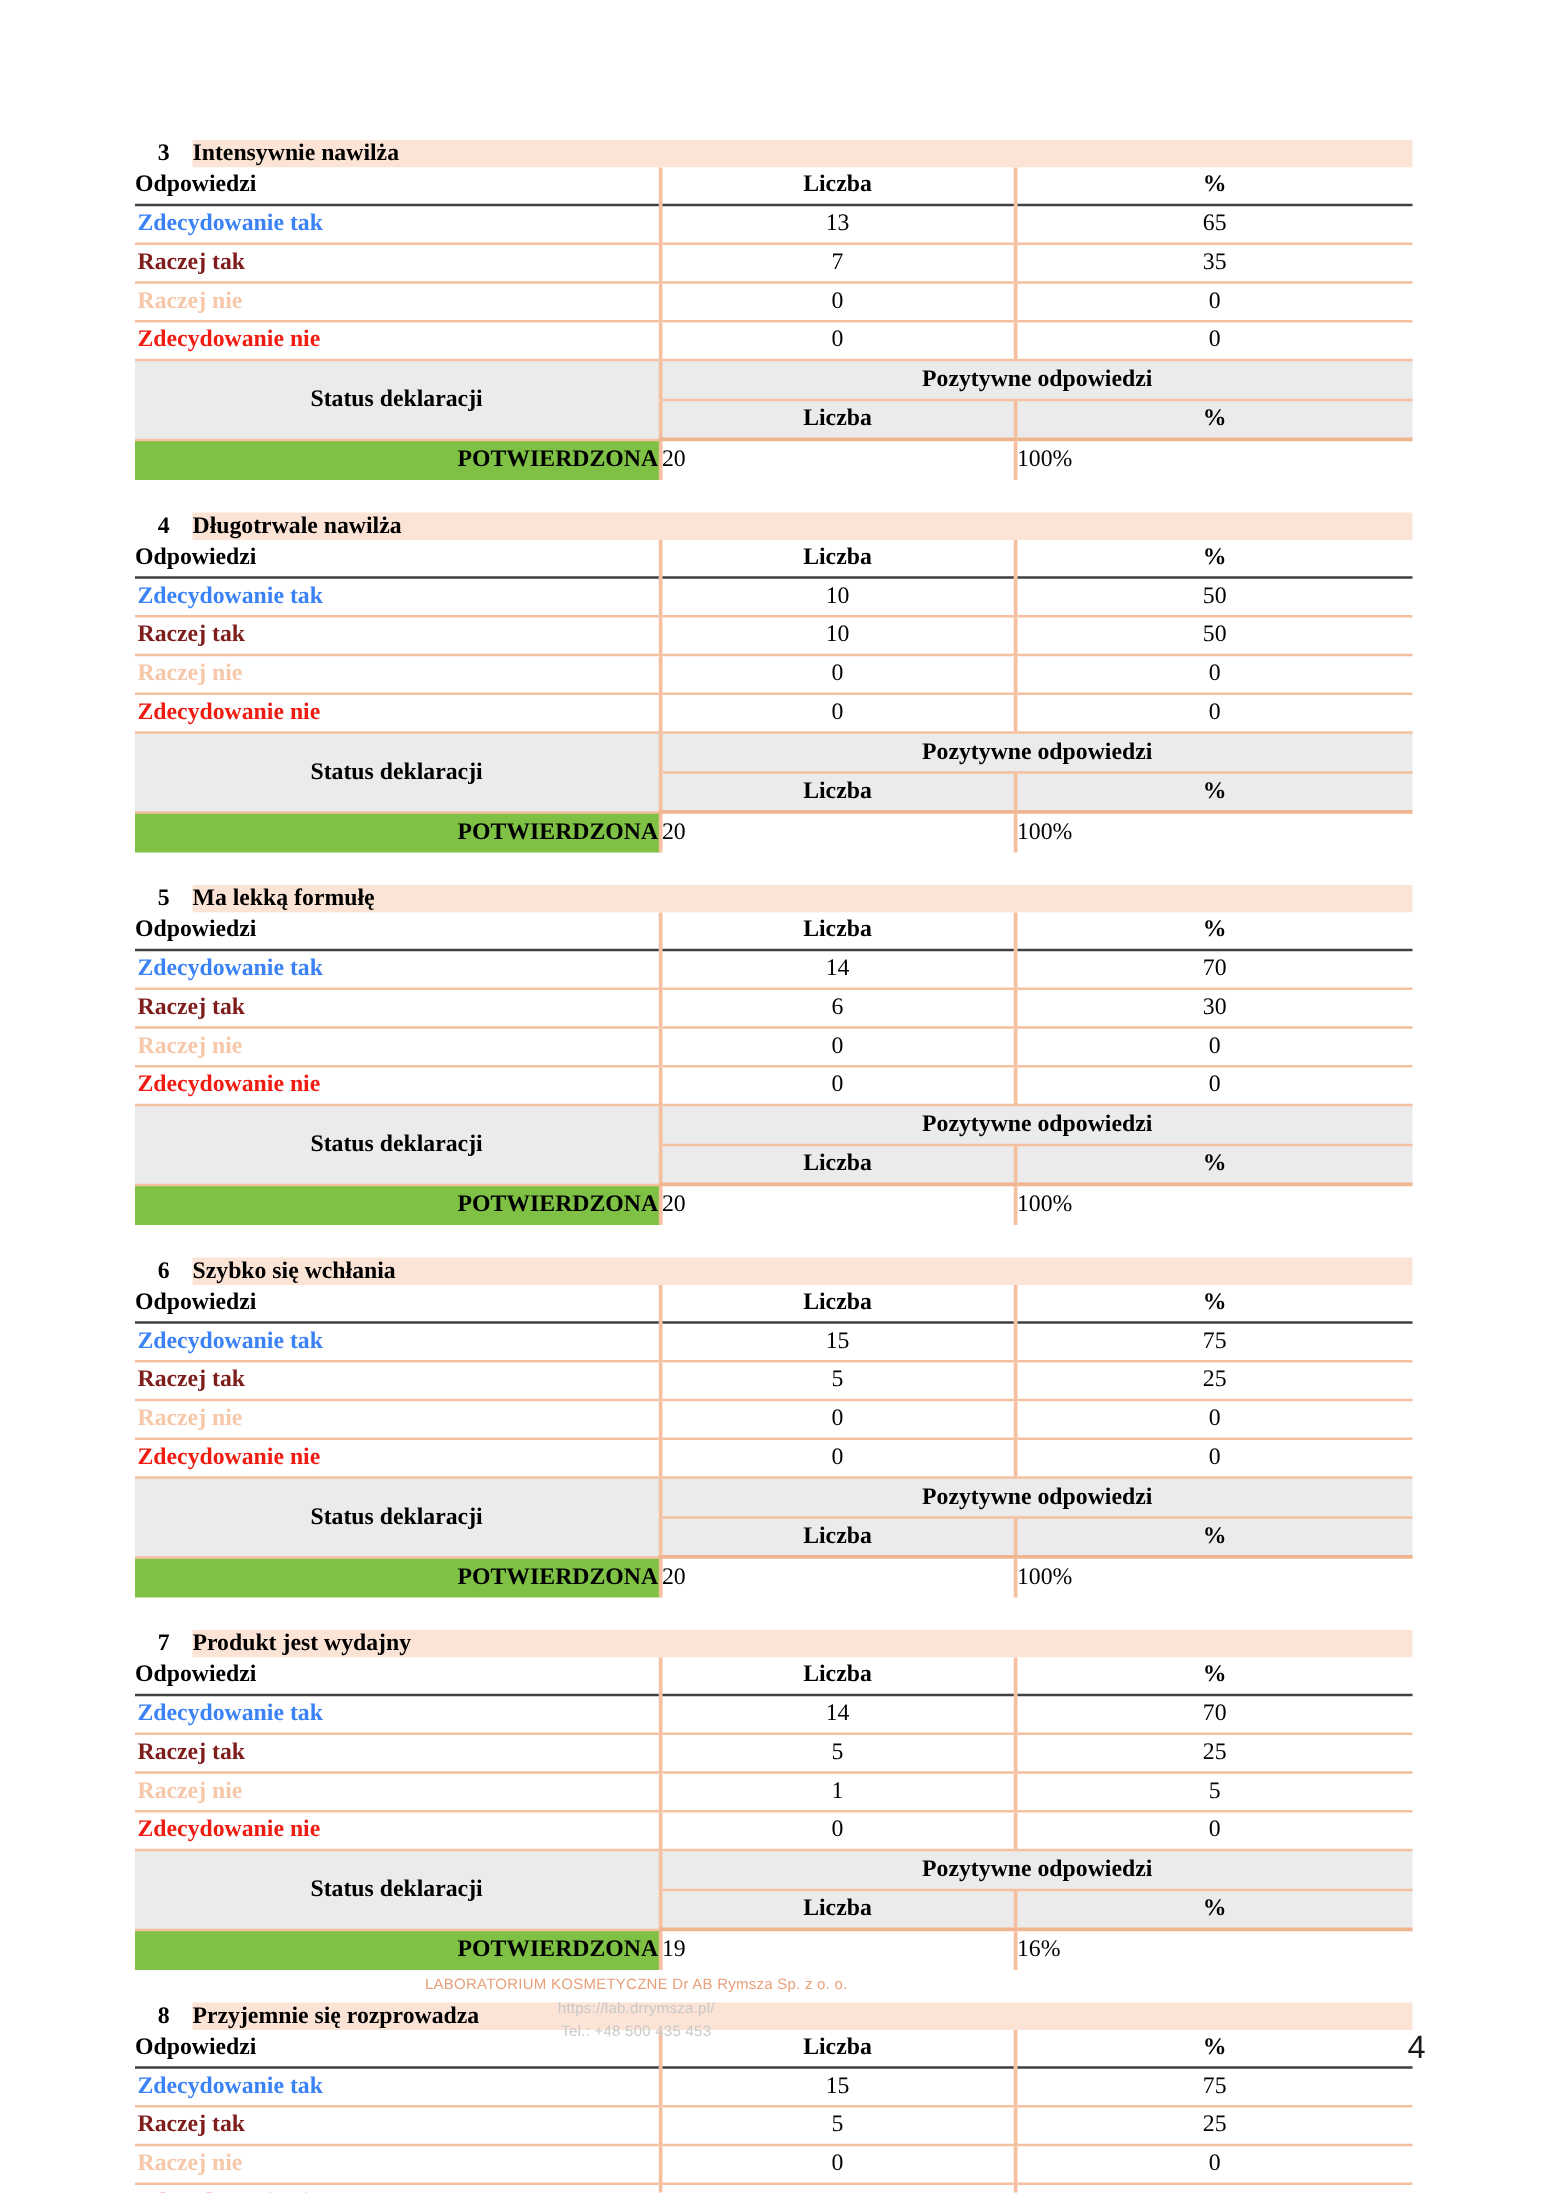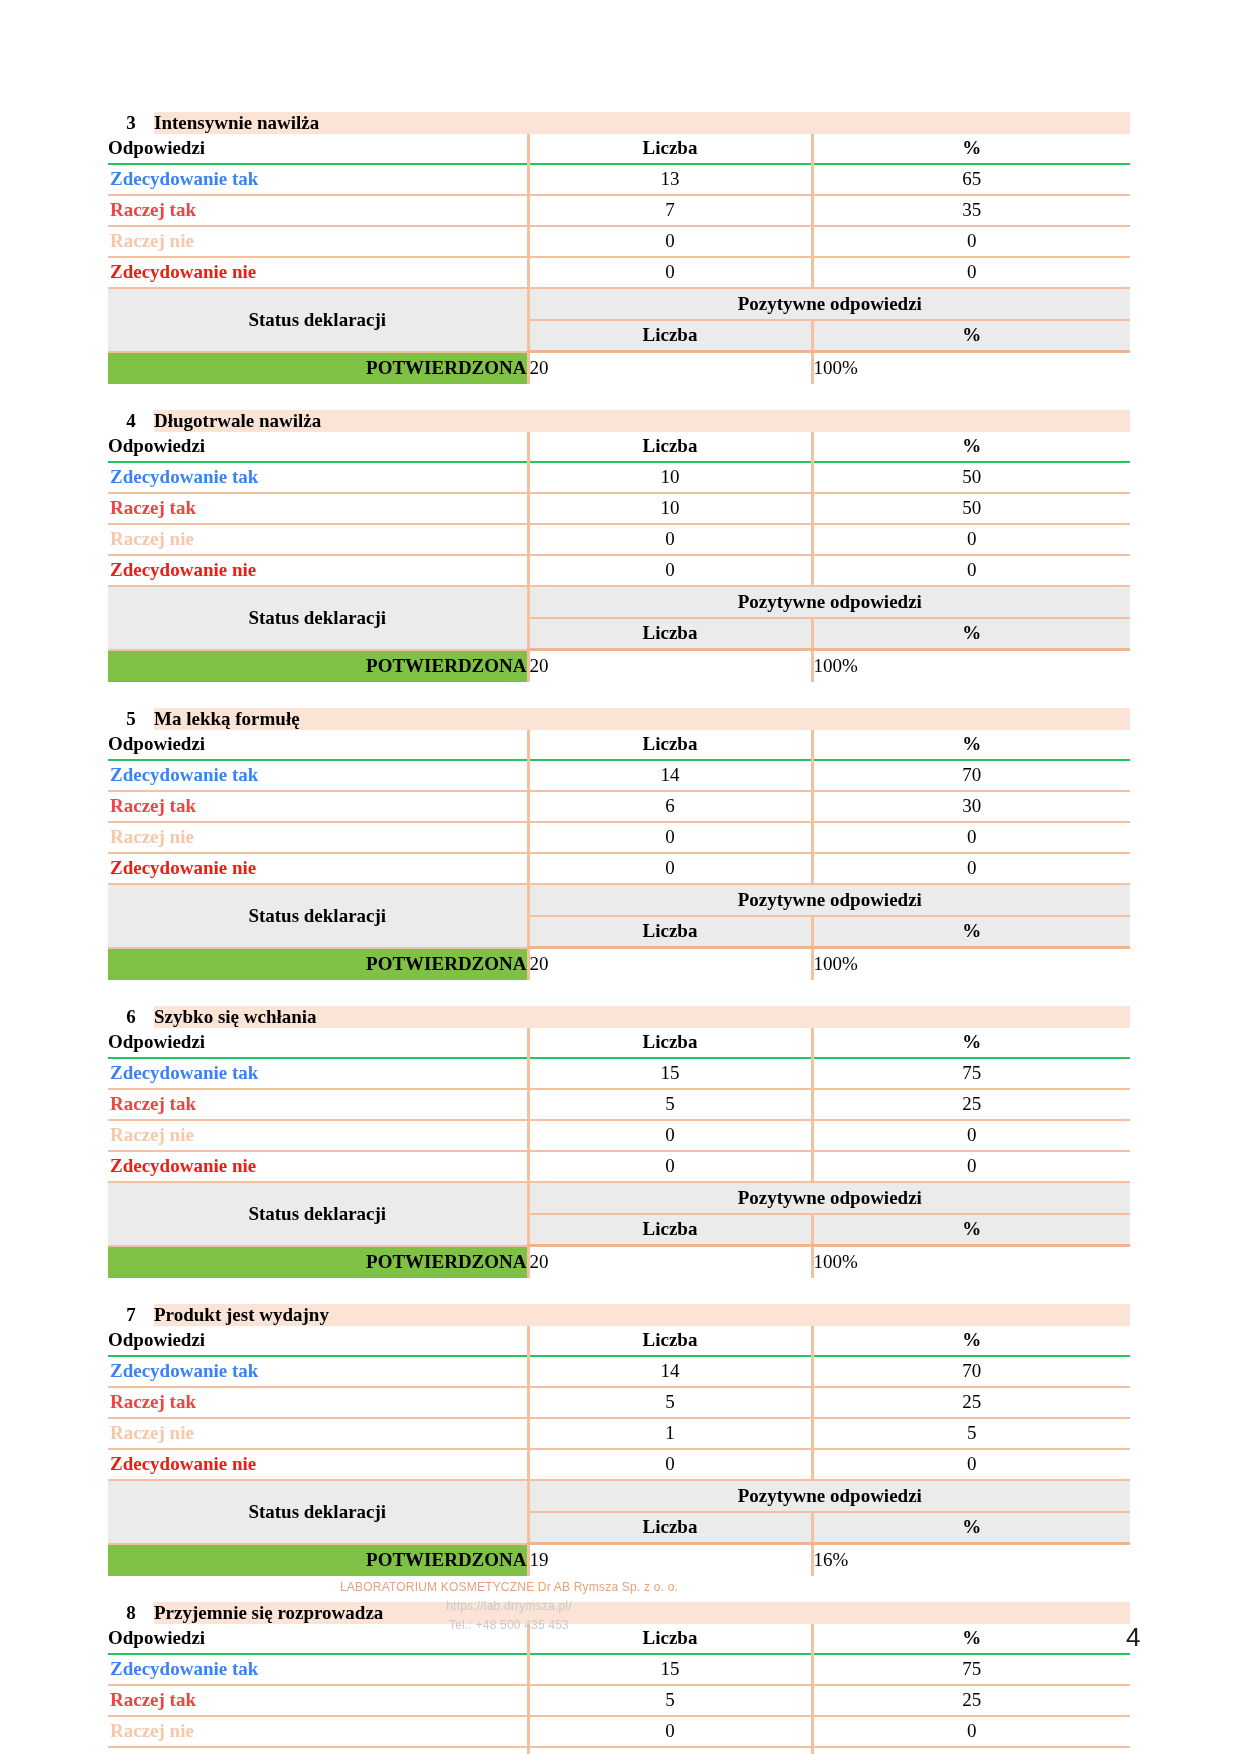--- a/index.html
+++ b/index.html
@@ -72,7 +72,7 @@
     font-size: 19px;
     color: #000;
     padding: 3px 0 4px 0;
-    border-bottom: 2px solid #22c55e;
+    border-bottom: 2px solid #404040;
     background: #ffffff;
   }
   td.lbl { text-align: left; padding-left: 2px; }

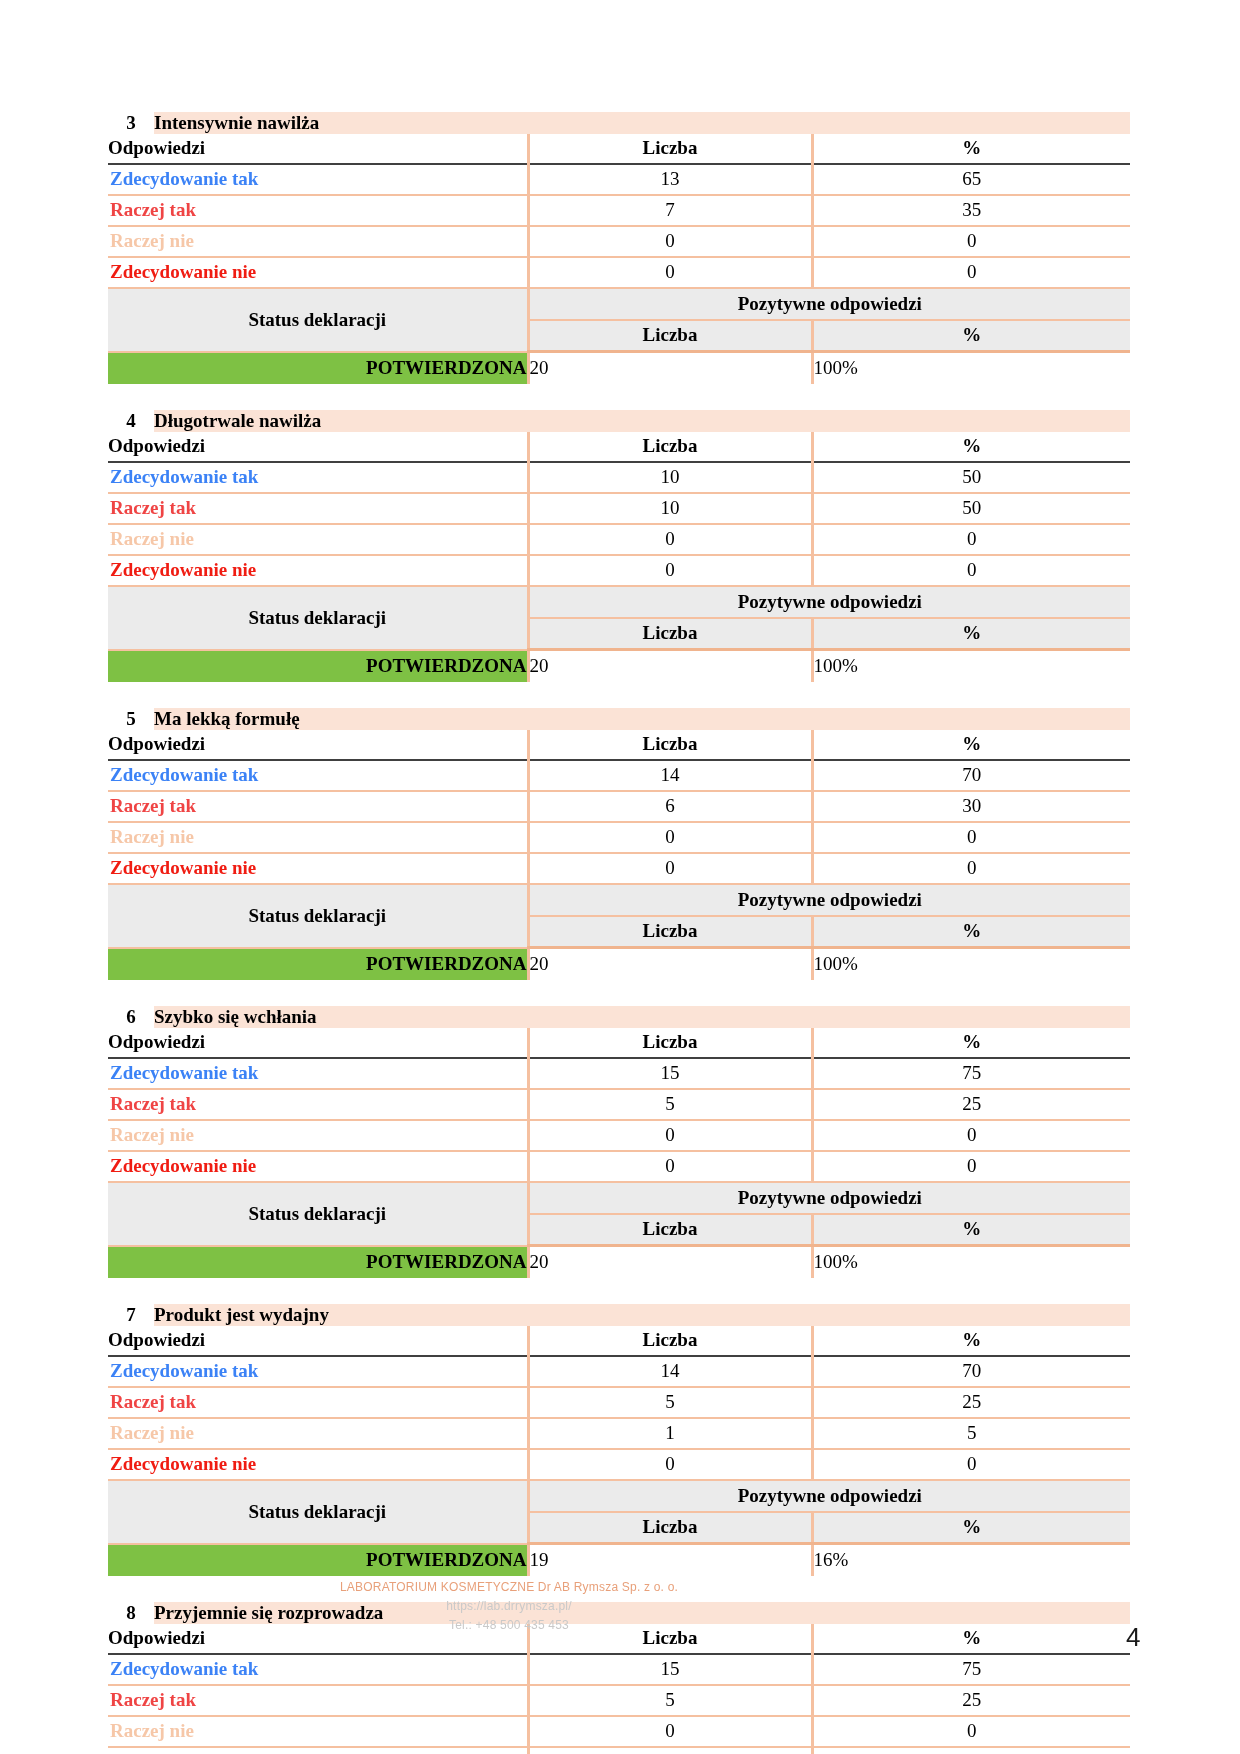--- a/index.html
+++ b/index.html
@@ -96,7 +96,7 @@
     text-align: center;
   }
   .a-strong-yes { color: #3b82f6; }
-  .a-yes        { color: #ef4444; }
+  .a-yes        { color: #7f1d1d; }
   .a-no         { color: #f6c7a8; }
   .a-strong-no  { color: #f01c12; }
 

